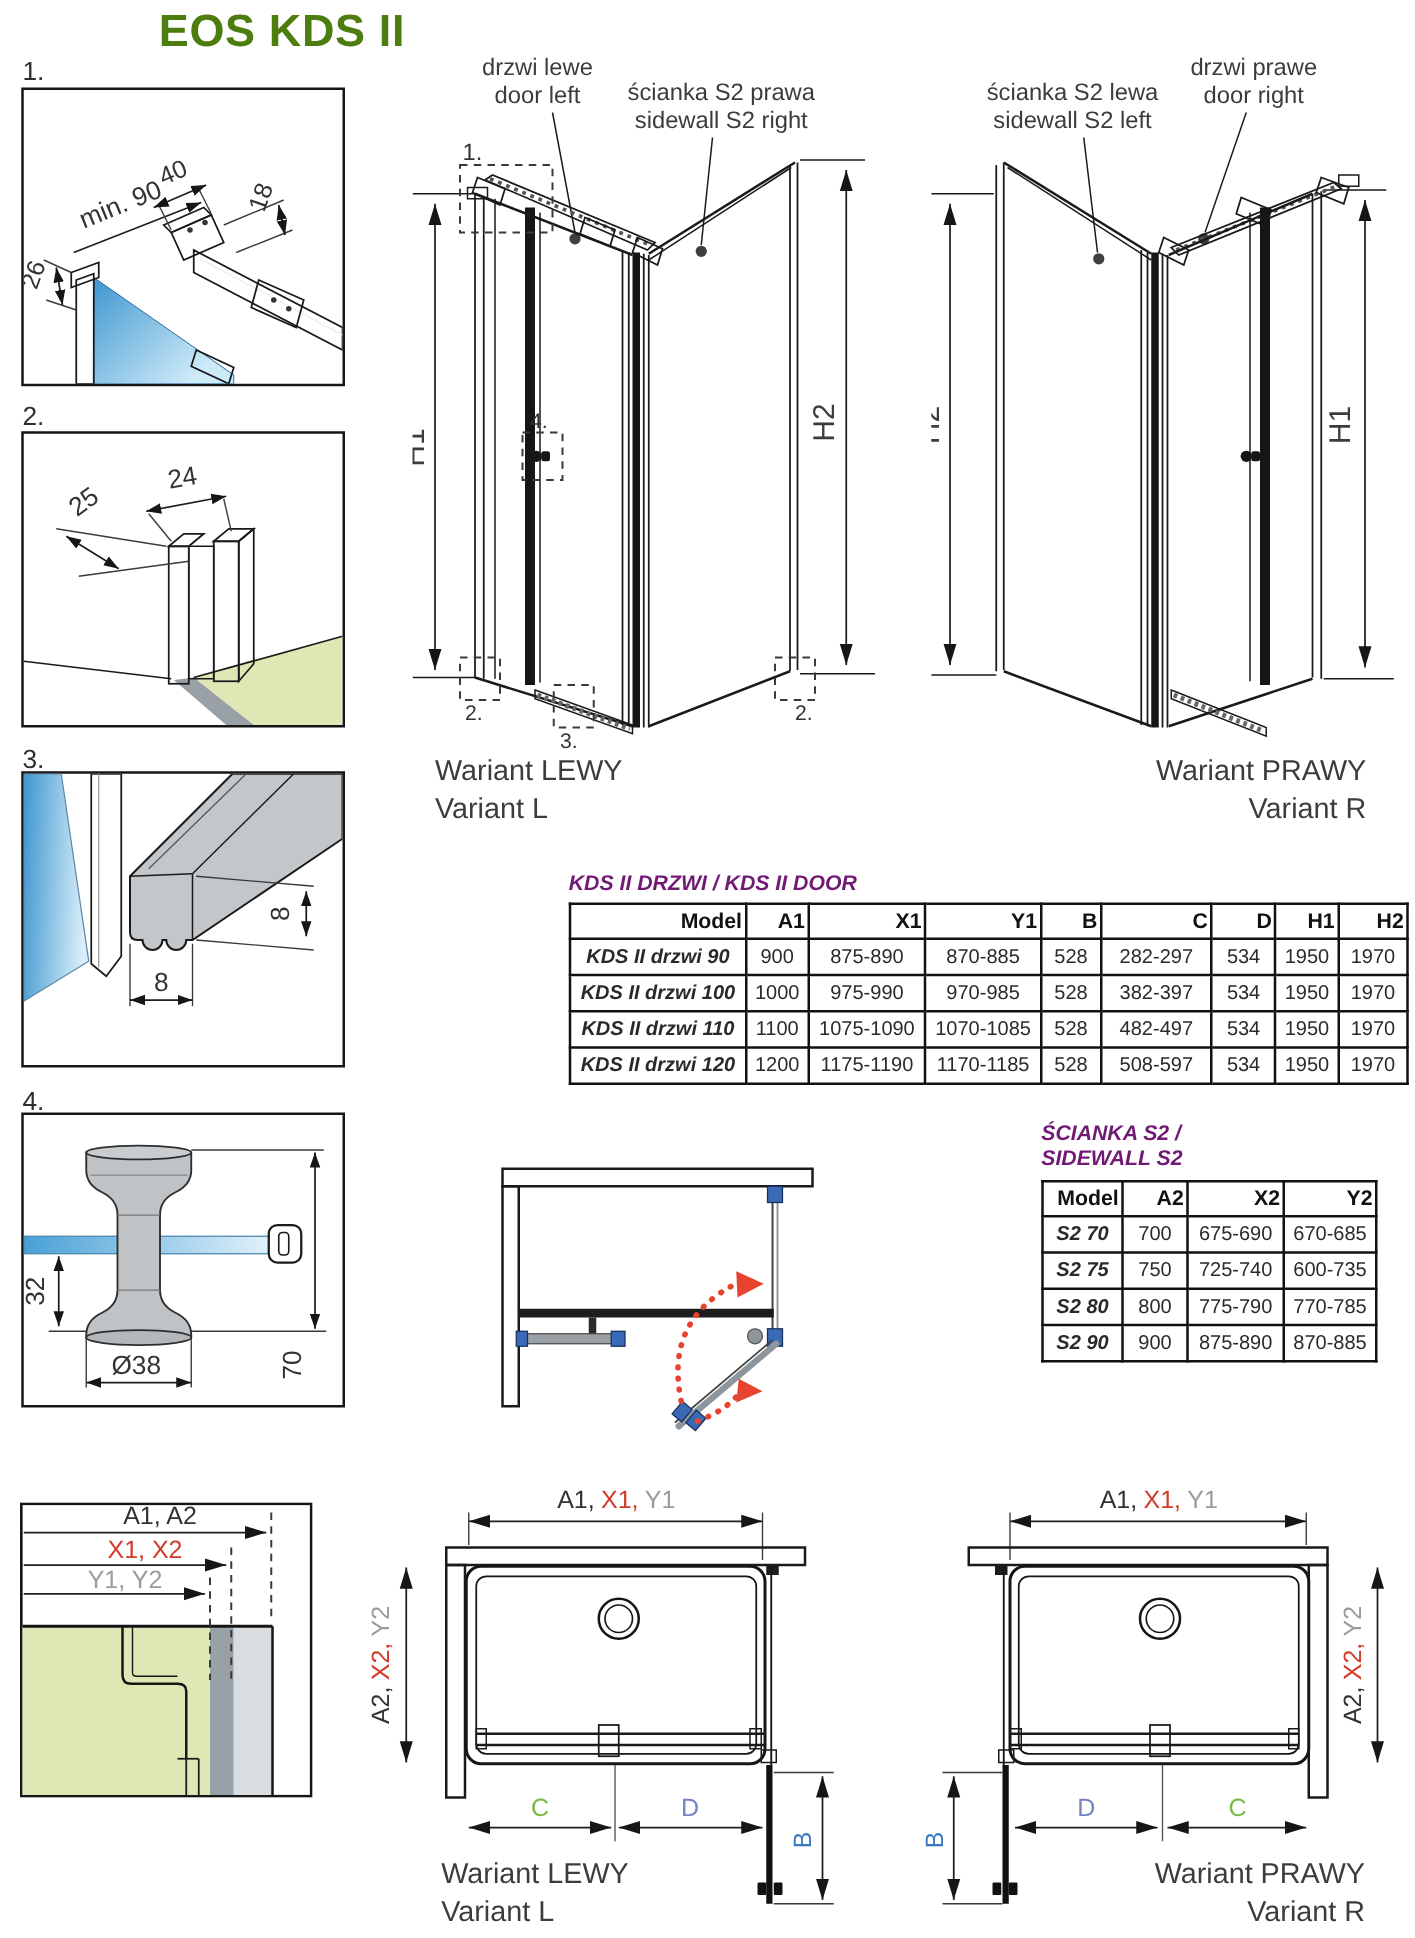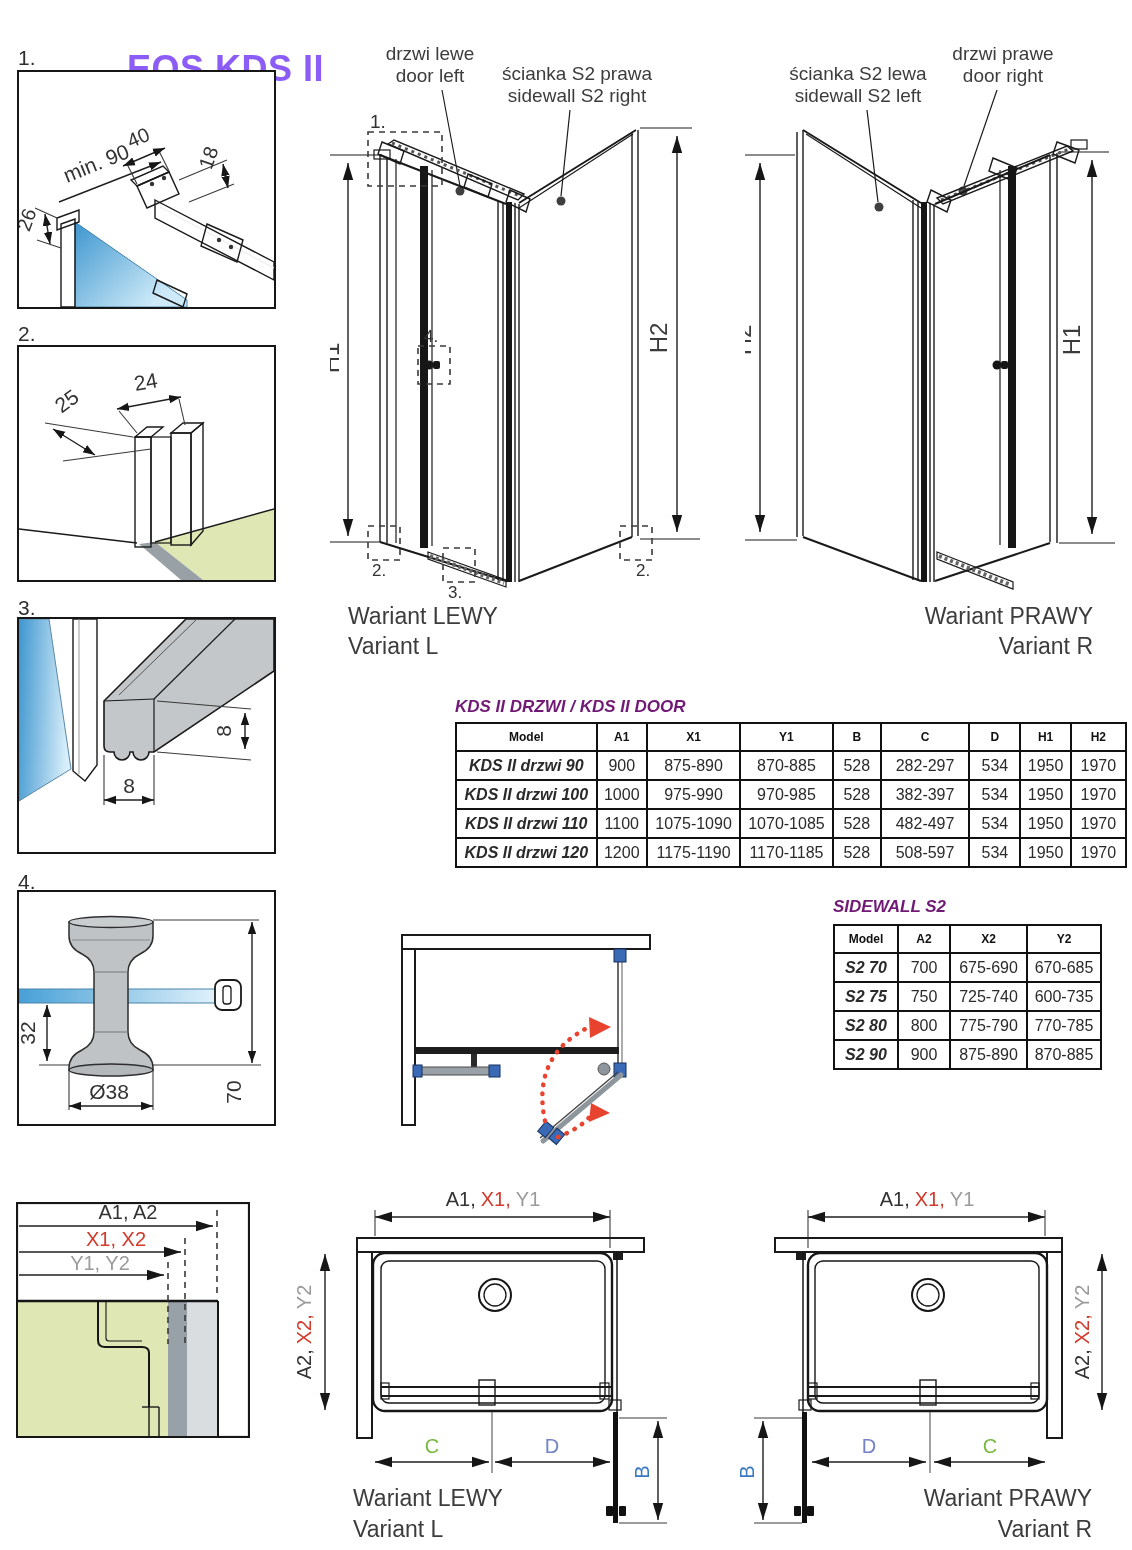--- a/index.html
+++ b/index.html
@@ -7,7 +7,7 @@
   #canvas{position:relative;width:1132px;height:1550px;background:#fff;overflow:hidden;}
   .abs{position:absolute;}
   
-  #main-title{left:127px;top:4px;font-size:36px;font-weight:bold;color:#8b5cf6;letter-spacing:.5px;margin-top:44px;}
+  #main-title{left:127px;top:4px;font-size:36px;font-weight:bold;color:#4d7c0f;letter-spacing:.5px;}
   
   .det-num{font-size:21px;color:#2e2e2e;}
   .det-box{border:2px solid #161616;background:#fff;}

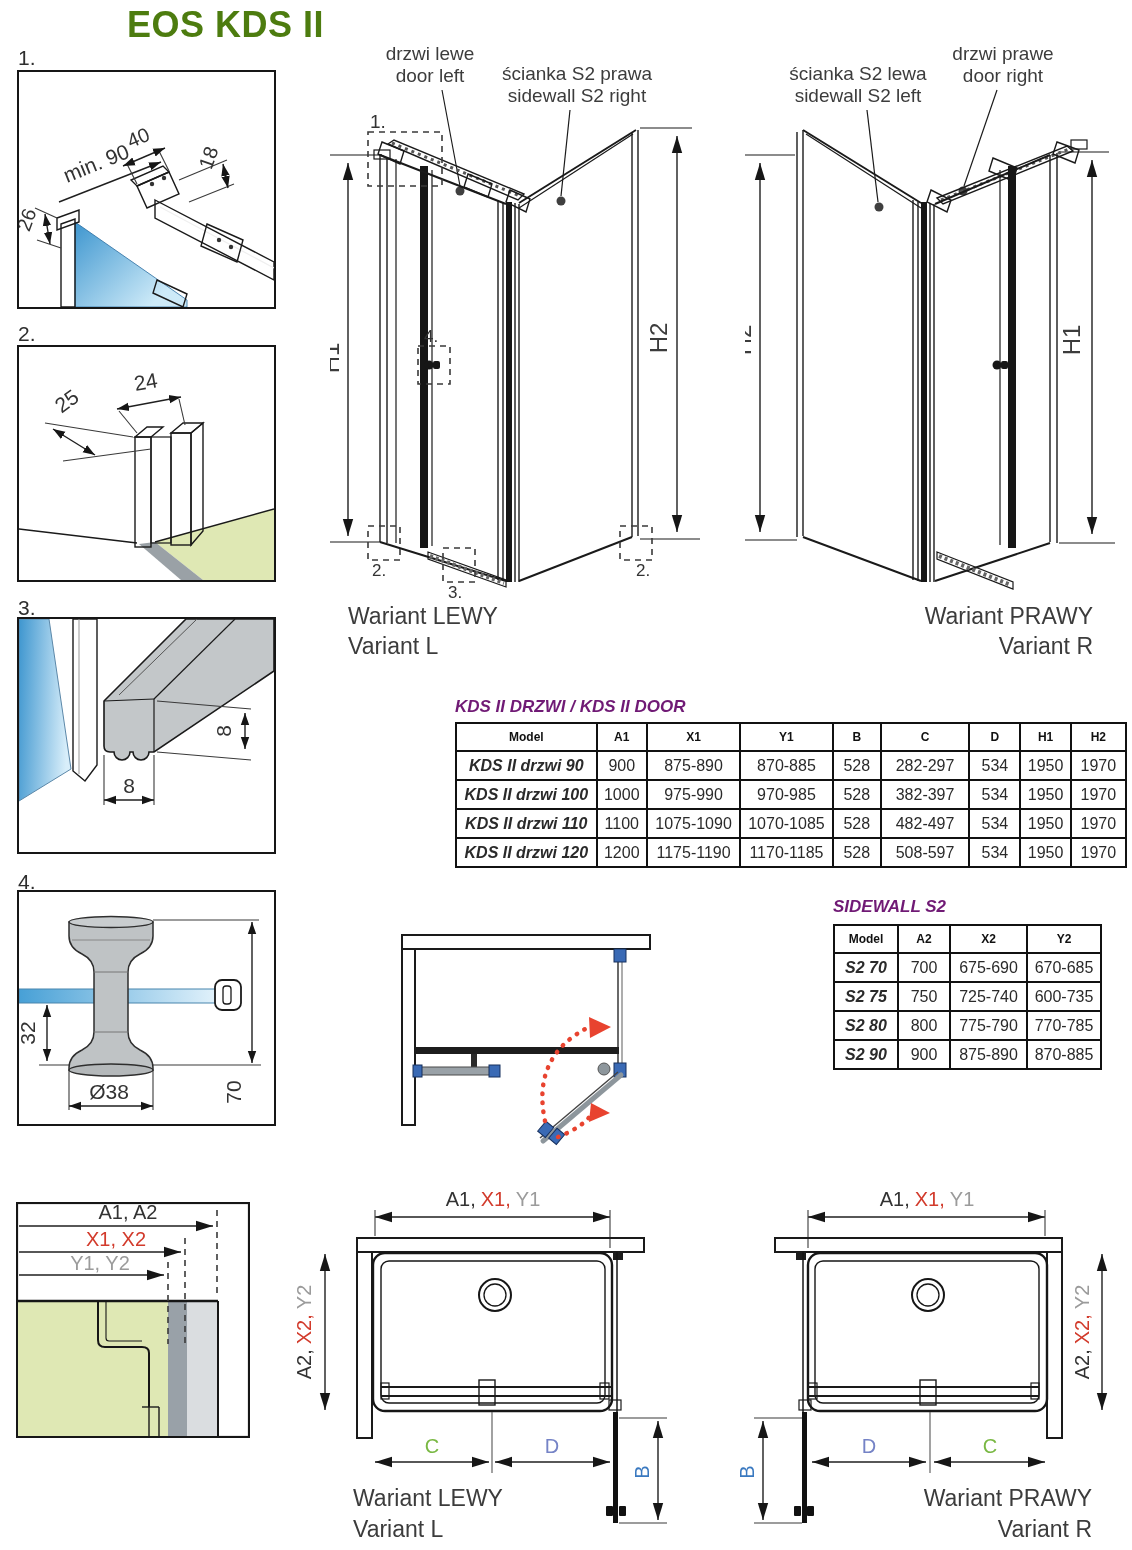--- a/index.html
+++ b/index.html
@@ -29,7 +29,7 @@
   .tbl-title{font-style:italic;font-weight:bold;font-size:17px;color:#701a75;text-align:left;white-space:nowrap;}
   table.spec{border-collapse:collapse;table-layout:fixed;background:#fff;}
   table.spec th,table.spec td{border:2px solid #111;text-align:center;vertical-align:middle;padding:0 2px;overflow:hidden;white-space:nowrap;}
-  table.spec th{font-size:12px;font-weight:bold;color:#111;height:26px;}
+  table.spec th{font-size:17px;font-weight:bold;color:#111;height:26px;text-align:right;}
   table.spec td{font-size:16px;color:#2a2a2a;height:27px;margin-top:30px;}
   td.model{font-weight:bold;font-style:italic;color:#111;}
   th.red{color:#d23b2c;} th.gray{color:#9b9b9b;} th.blue{color:#336fb8;}

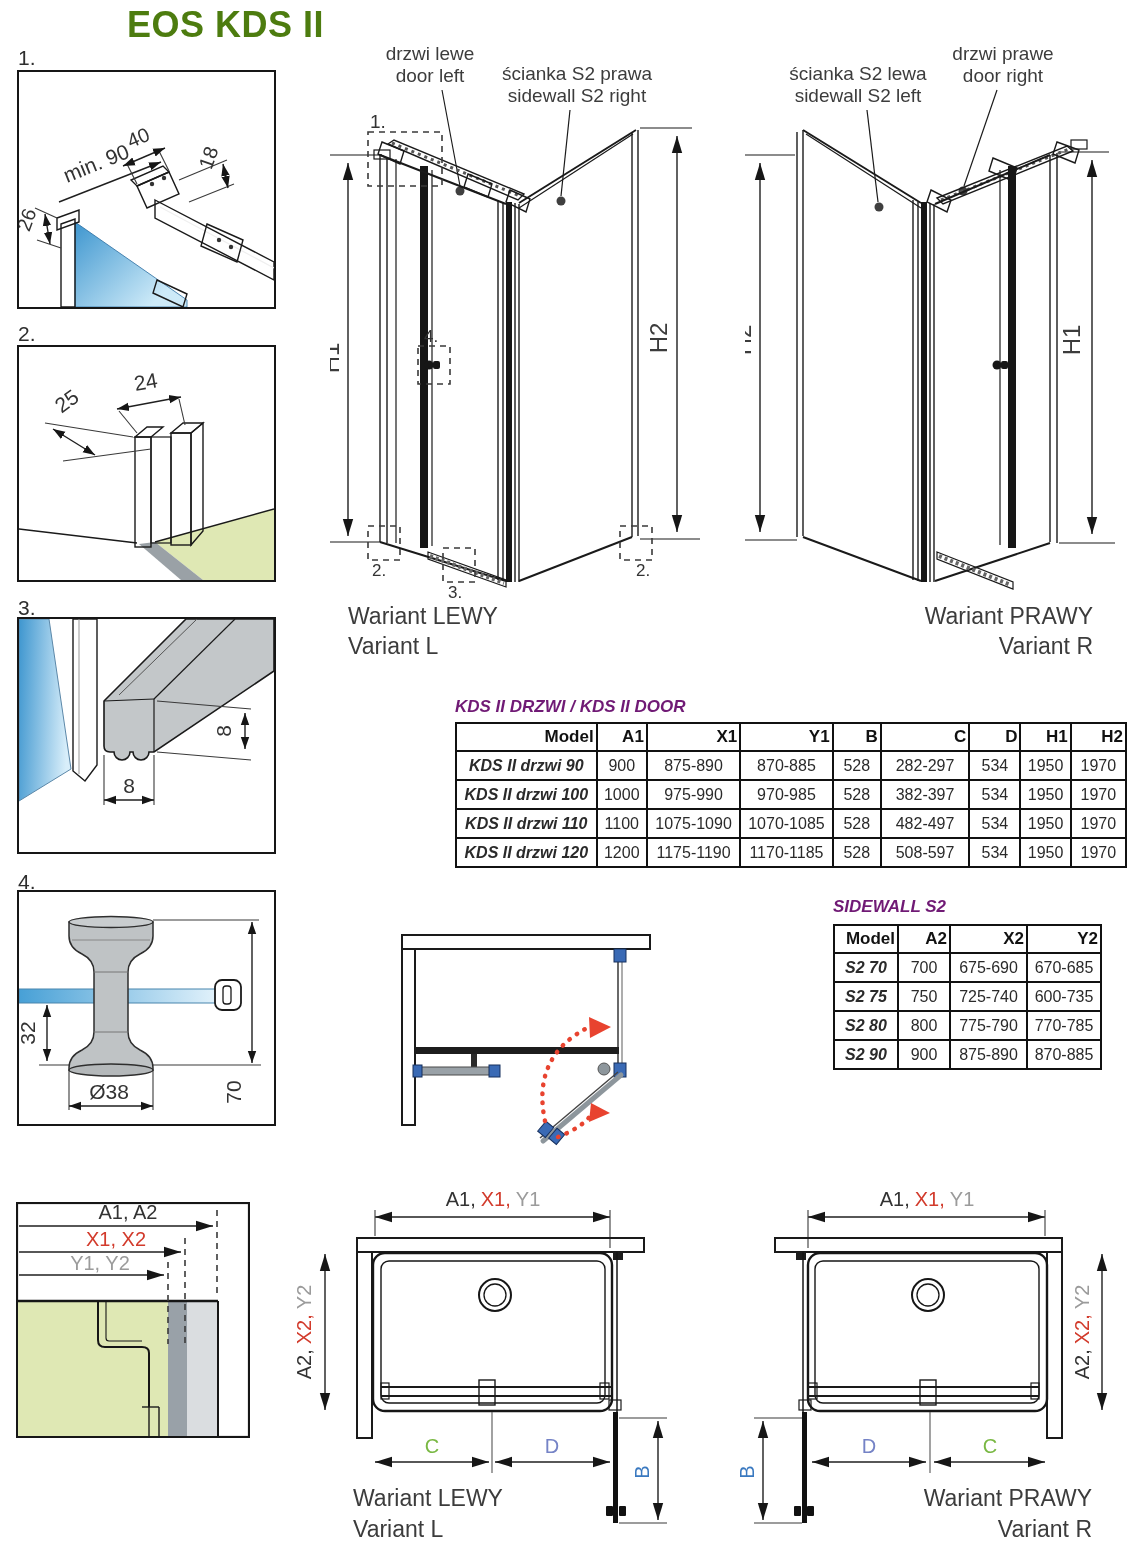--- a/index.html
+++ b/index.html
@@ -406,6 +406,7 @@
   </div>
 
   <div class="abs" style="left:833px;top:897px;width:267px">
+    <div class="tbl-title">ŚCIANKA S2 /</div>
     <div class="tbl-title">SIDEWALL S2</div>
     <table class="spec" style="width:267px;margin-top:7px">
       <colgroup>

